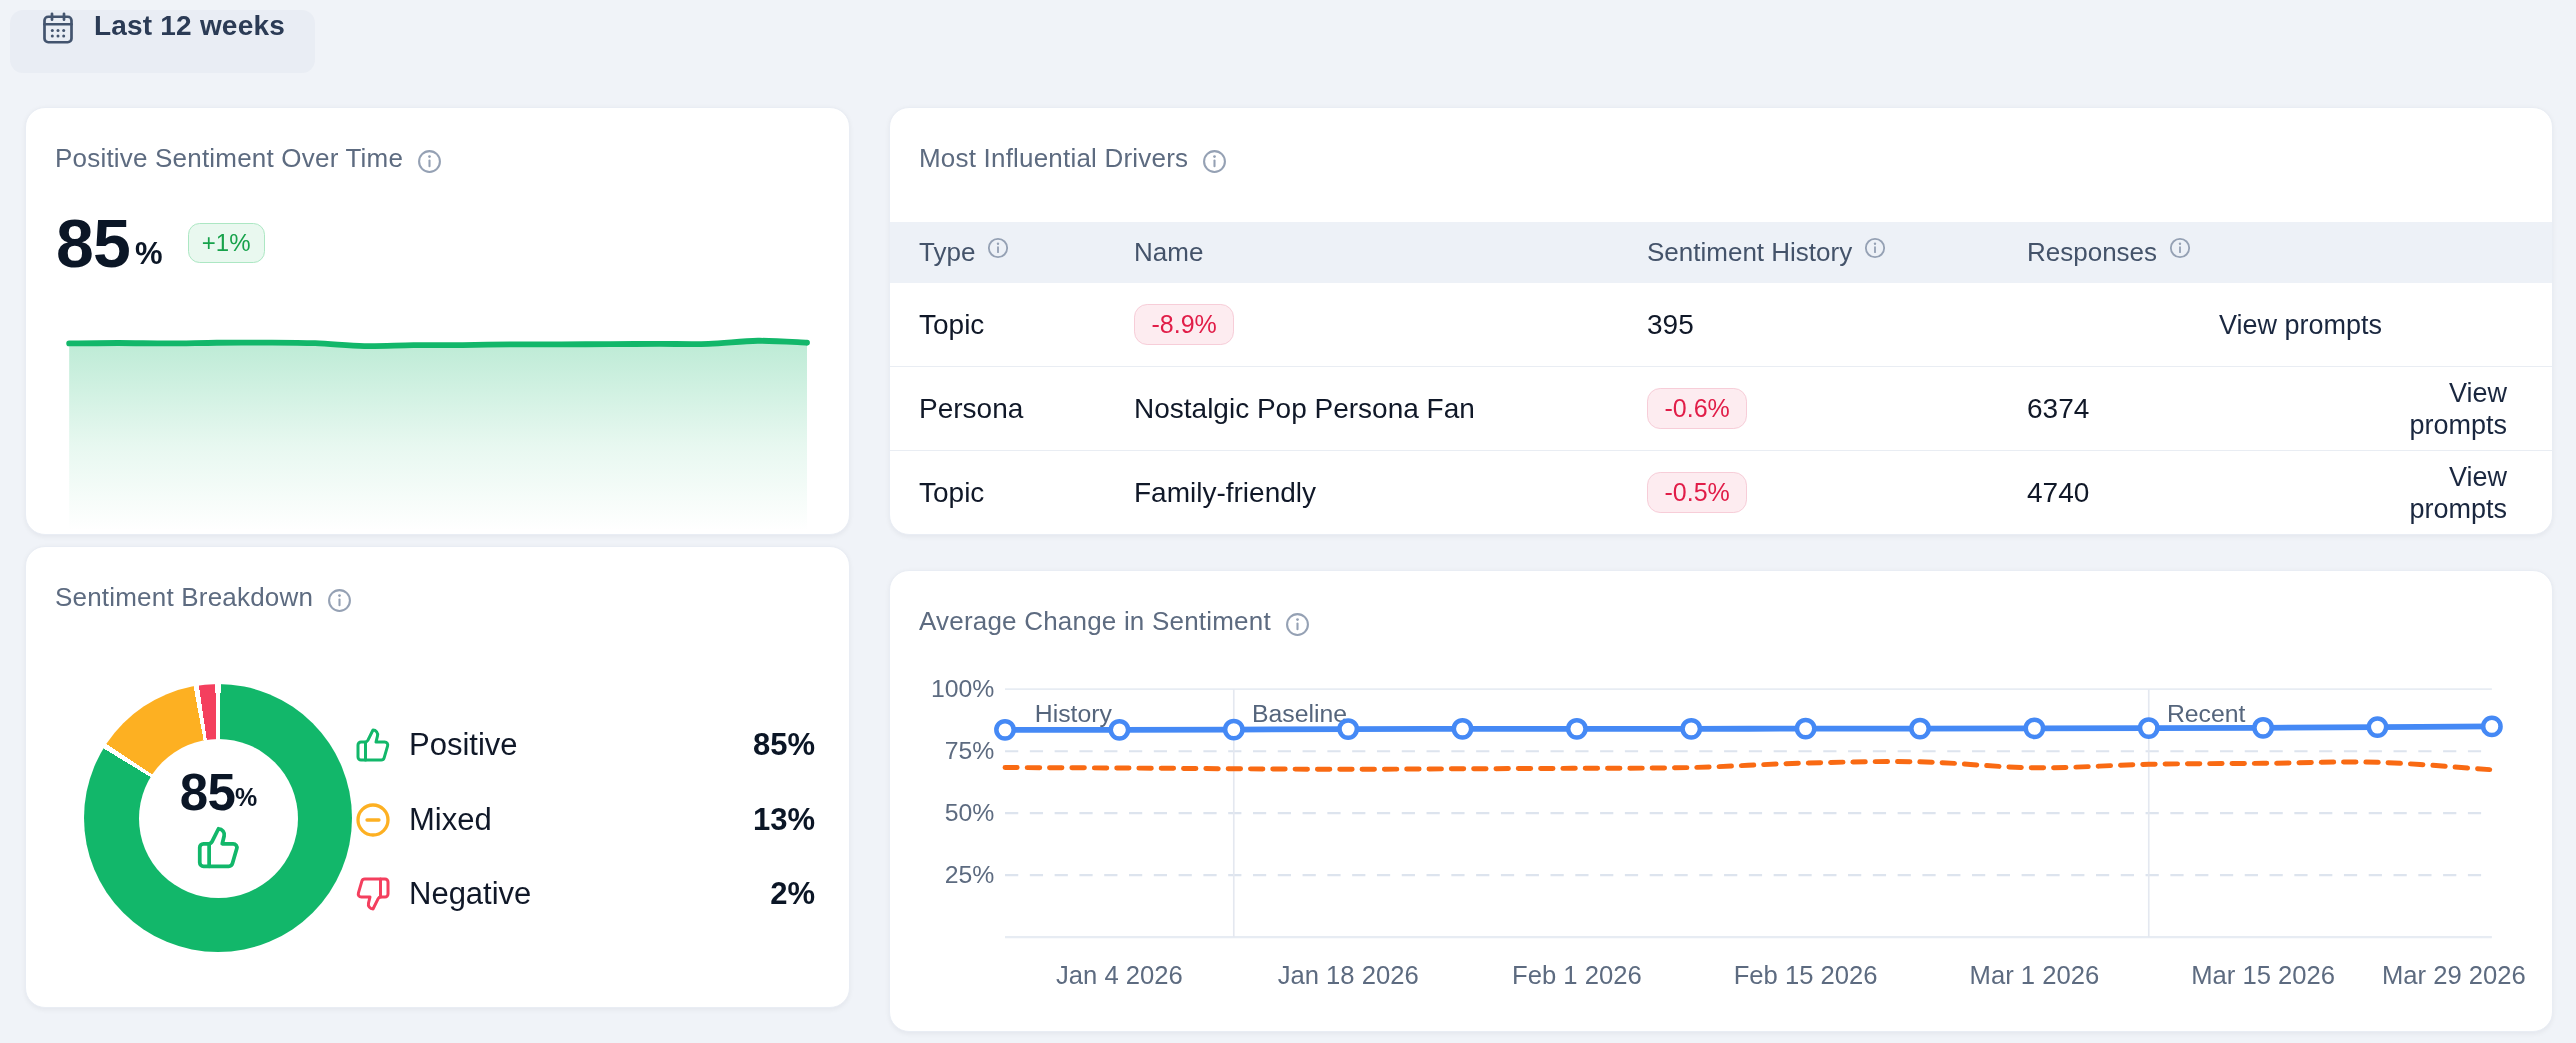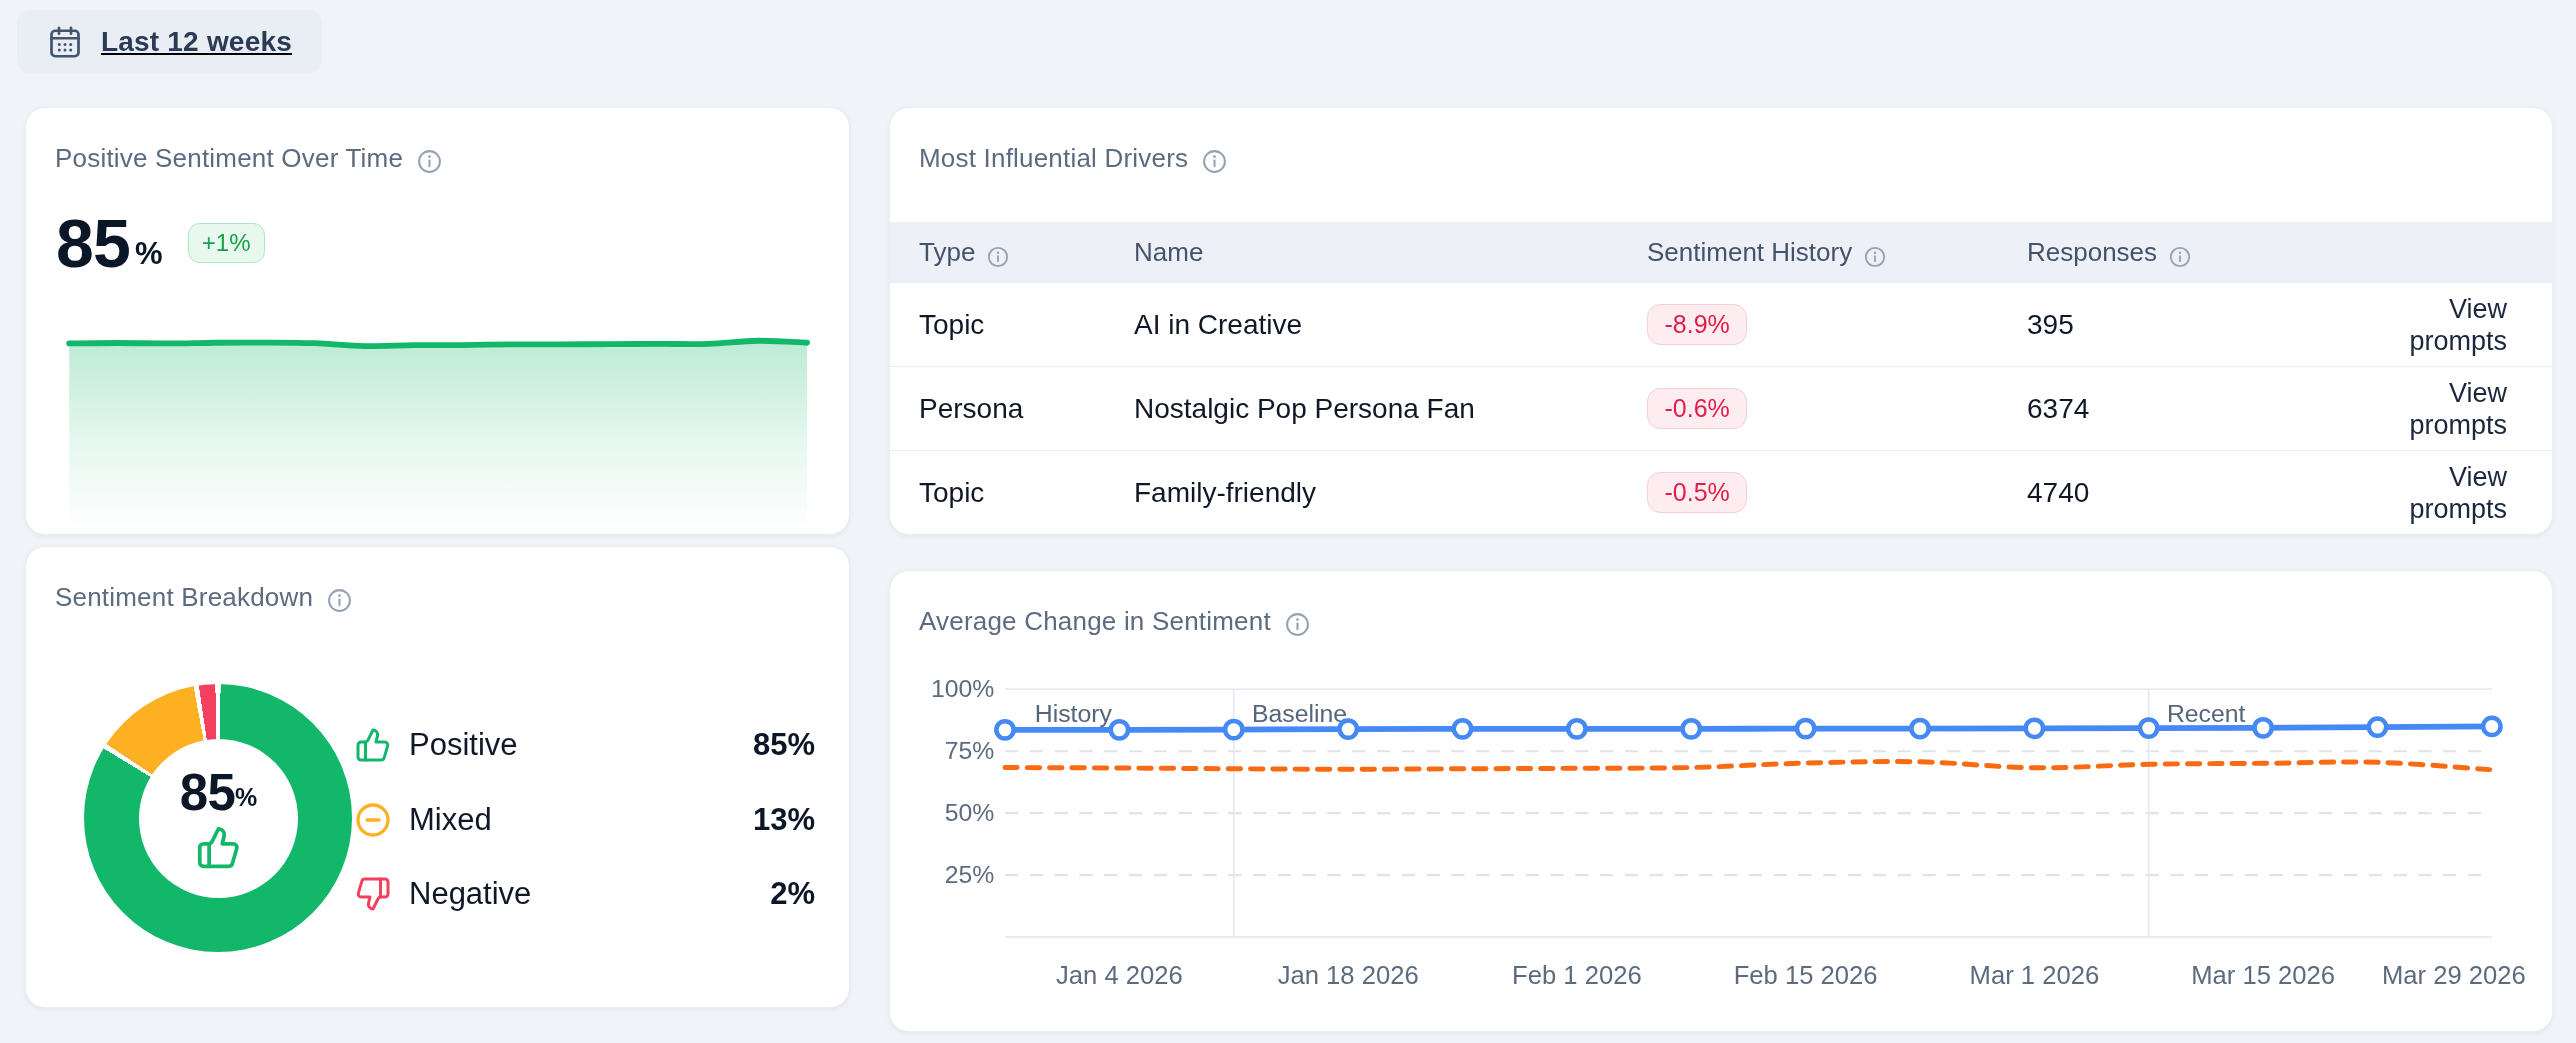--- a/index.html
+++ b/index.html
@@ -20,8 +20,8 @@
   .info svg{width:100%;height:100%;display:block;}
 
   
-  .range-btn{position:absolute;left:17px;top:10px;height:63px;display:inline-flex;align-items:center;
-             gap:18px;padding:0 30px;background:#e9edf4;border:none;border-radius:13.2px;cursor:pointer;text-decoration:underline;}
+  .range-btn{position:absolute;left:10px;top:10px;height:63px;display:inline-flex;align-items:flex-start;
+             gap:18px;padding:0 30px;background:#e9edf4;border:none;border-radius:13.2px;cursor:pointer;}
   .range-btn .cal{width:36px;height:36px;color:#43546e;}
   .range-btn .cal svg{width:100%;height:100%;display:block;}
   .range-btn .lbl{font-size:28px;font-weight:700;color:#2b3b55;letter-spacing:0.2px;}

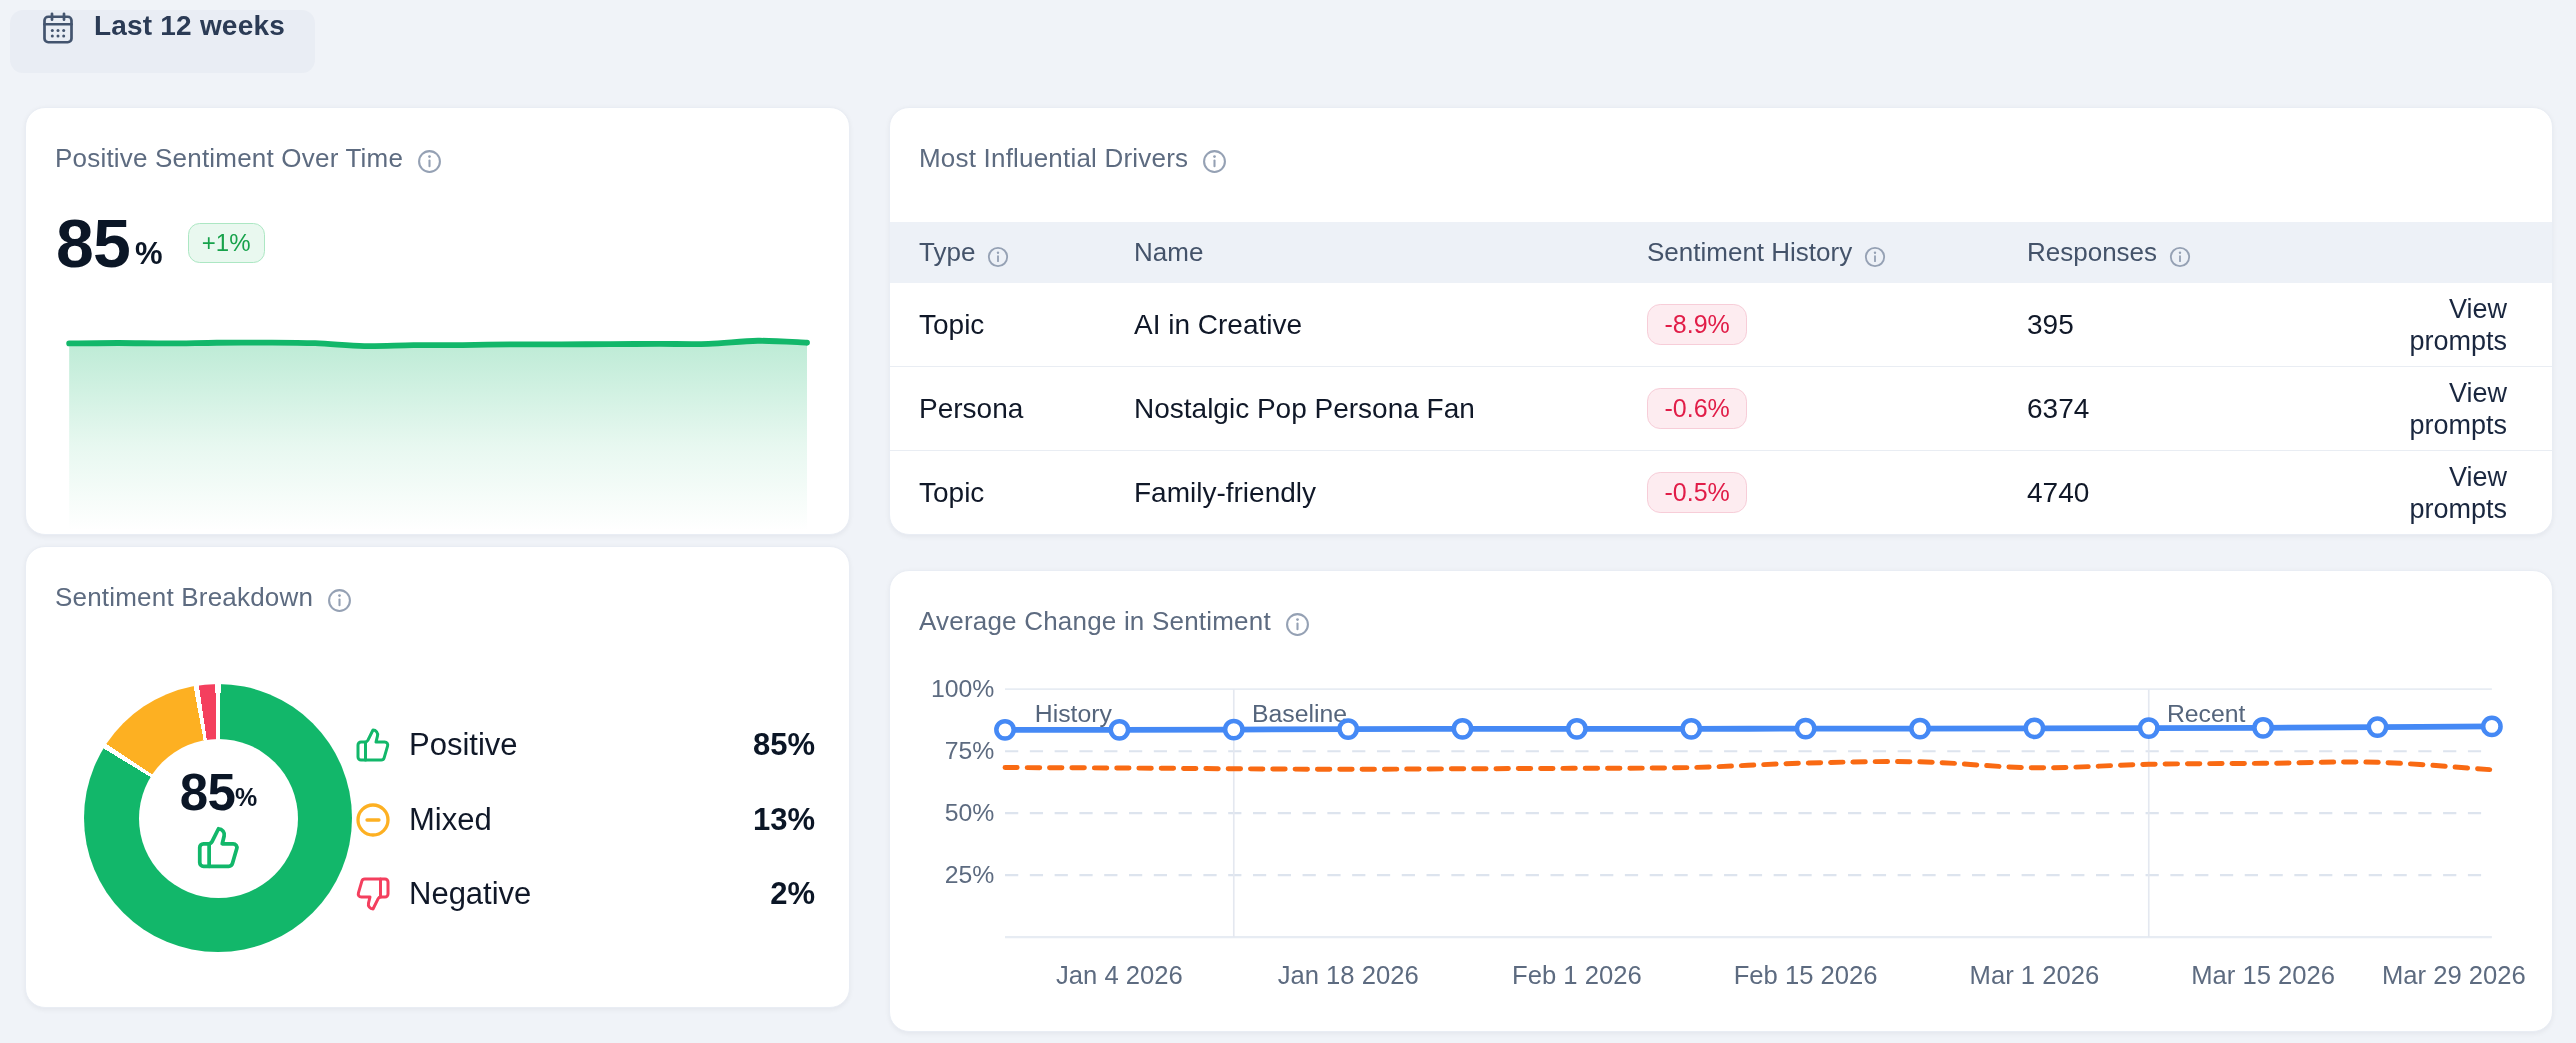--- a/index.html
+++ b/index.html
@@ -41,7 +41,7 @@
   .trow{display:grid;grid-template-columns:215px 513px 380px 355px 1fr;align-items:center;
         padding:0 45px 0 29px;}
   .thead{height:61px;background:#edf1f7;}
-  .thead .hcell{font-size:26px;color:#44536a;font-weight:500;display:flex;align-items:flex-end;gap:11.6px;}
+  .thead .hcell{font-size:26px;color:#44536a;font-weight:500;display:flex;align-items:flex-start;gap:11.6px;}
   .thead .info{width:22px;height:22px;}
   .tdata{height:84px;border-bottom:1.2px solid #e9edf3;font-size:28px;color:var(--text);}
   .cell-action{text-align:right;}

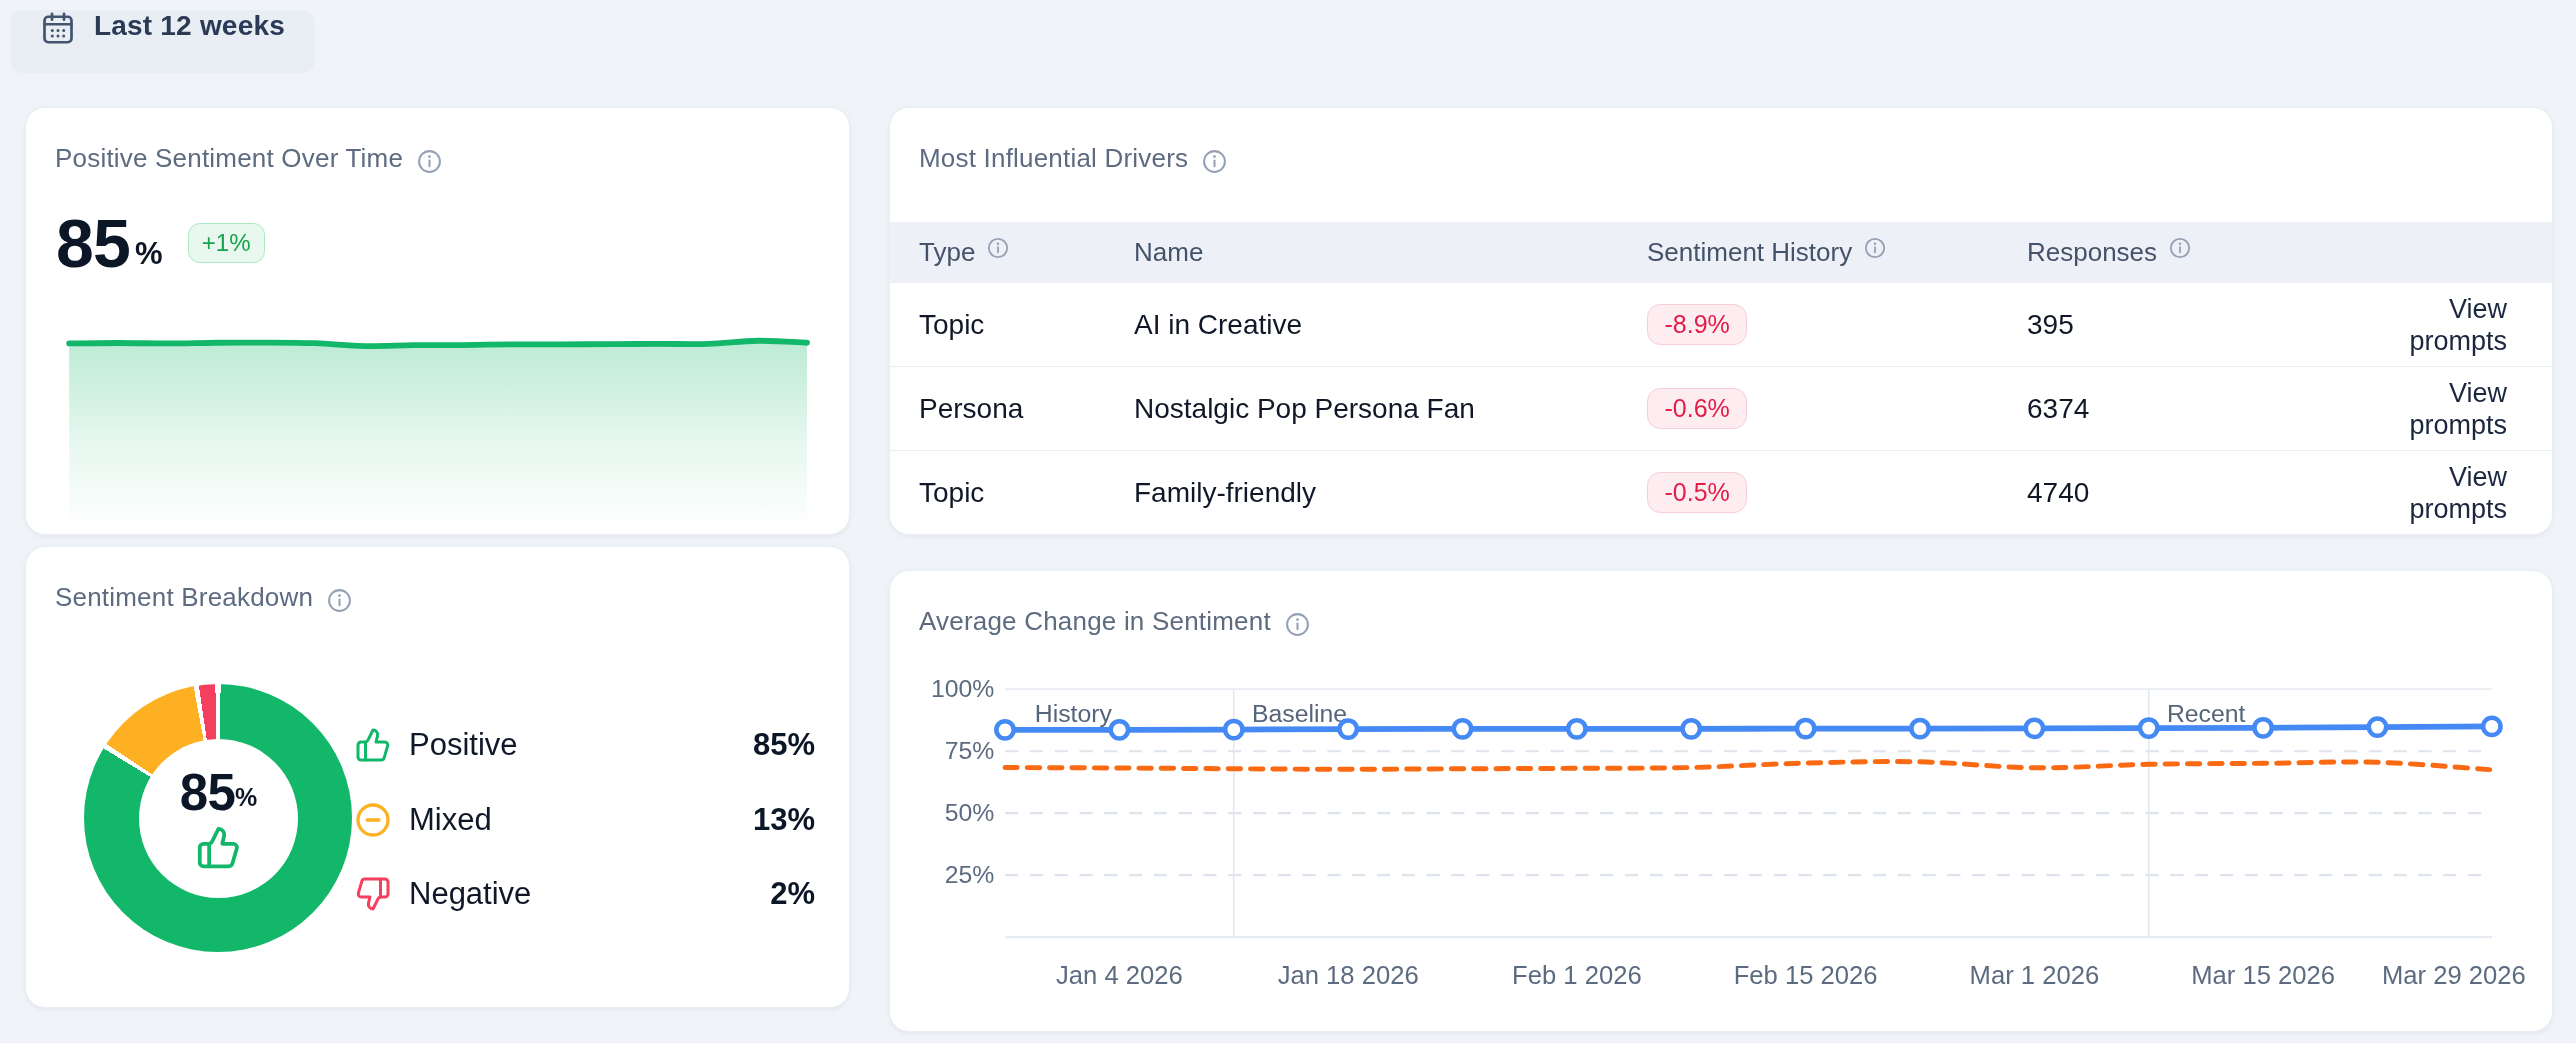--- a/index.html
+++ b/index.html
@@ -176,7 +176,6 @@
 
     <div class="trow tdata">
       <span>Topic</span>
-      <span>AI in Creative</span>
       <span><span class="chg-badge">-8.9%</span></span>
       <span>395</span>
       <span class="cell-action"><a class="link">View prompts</a></span>

